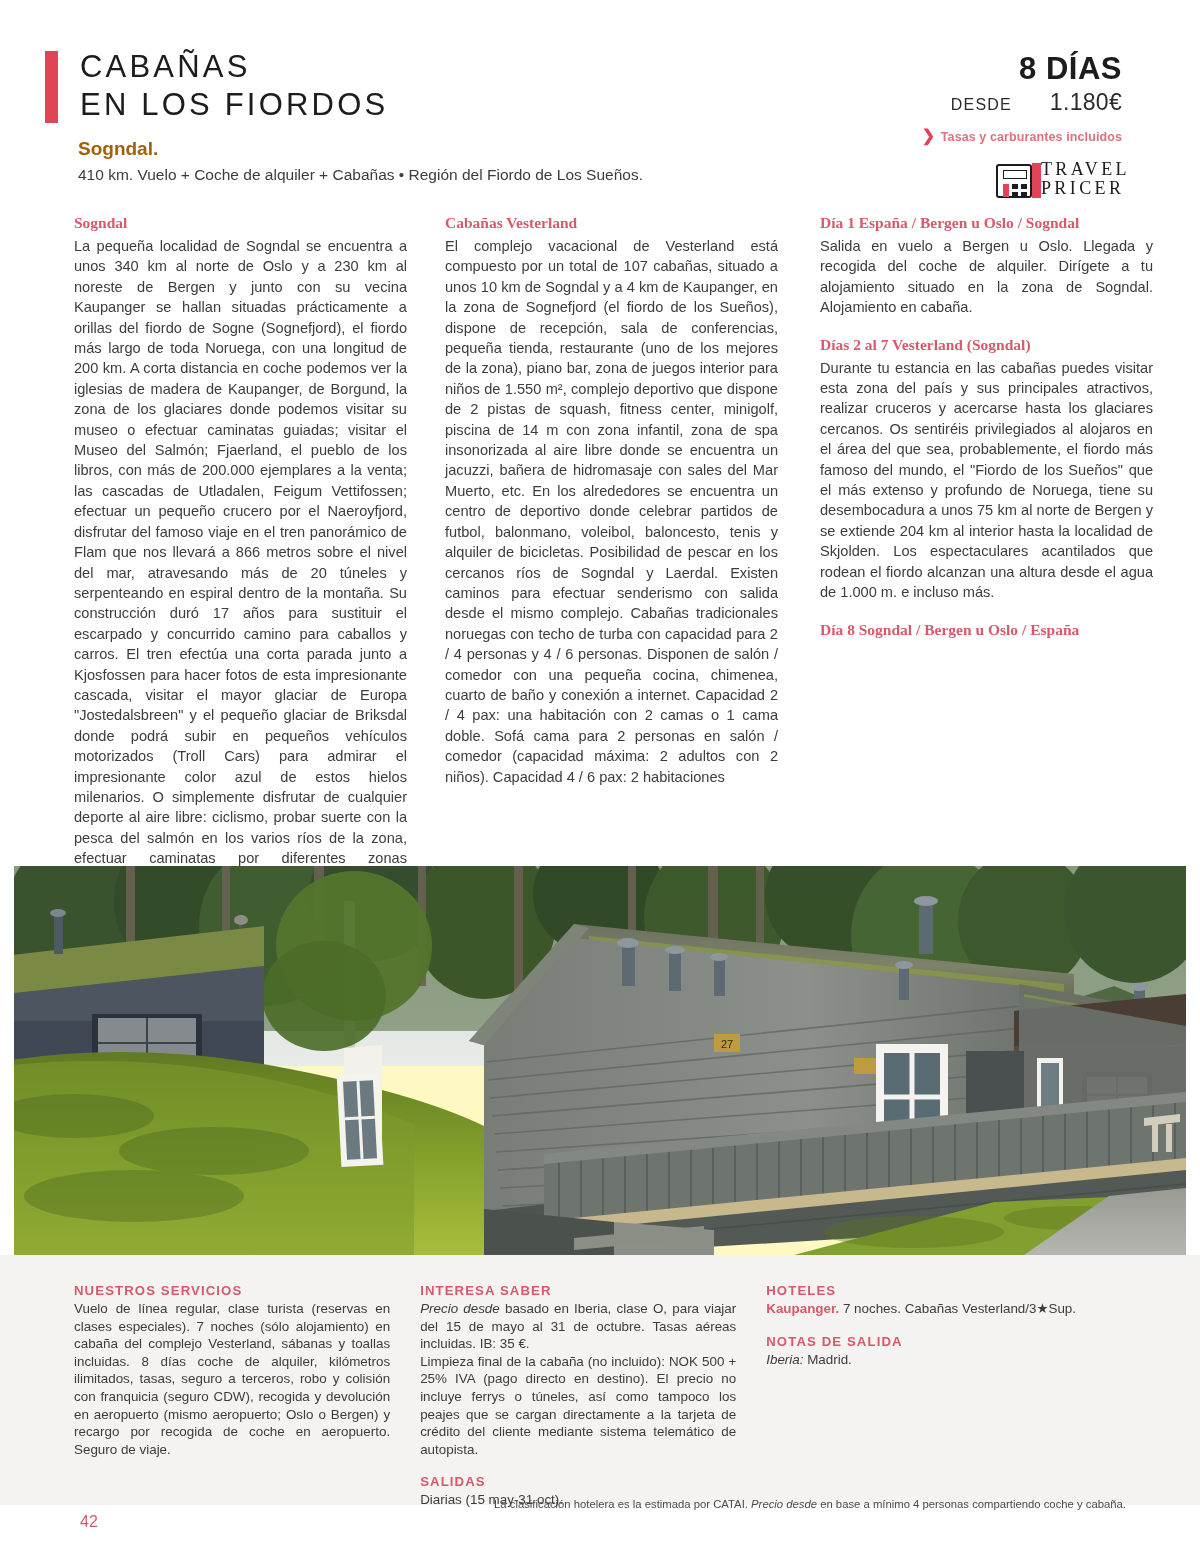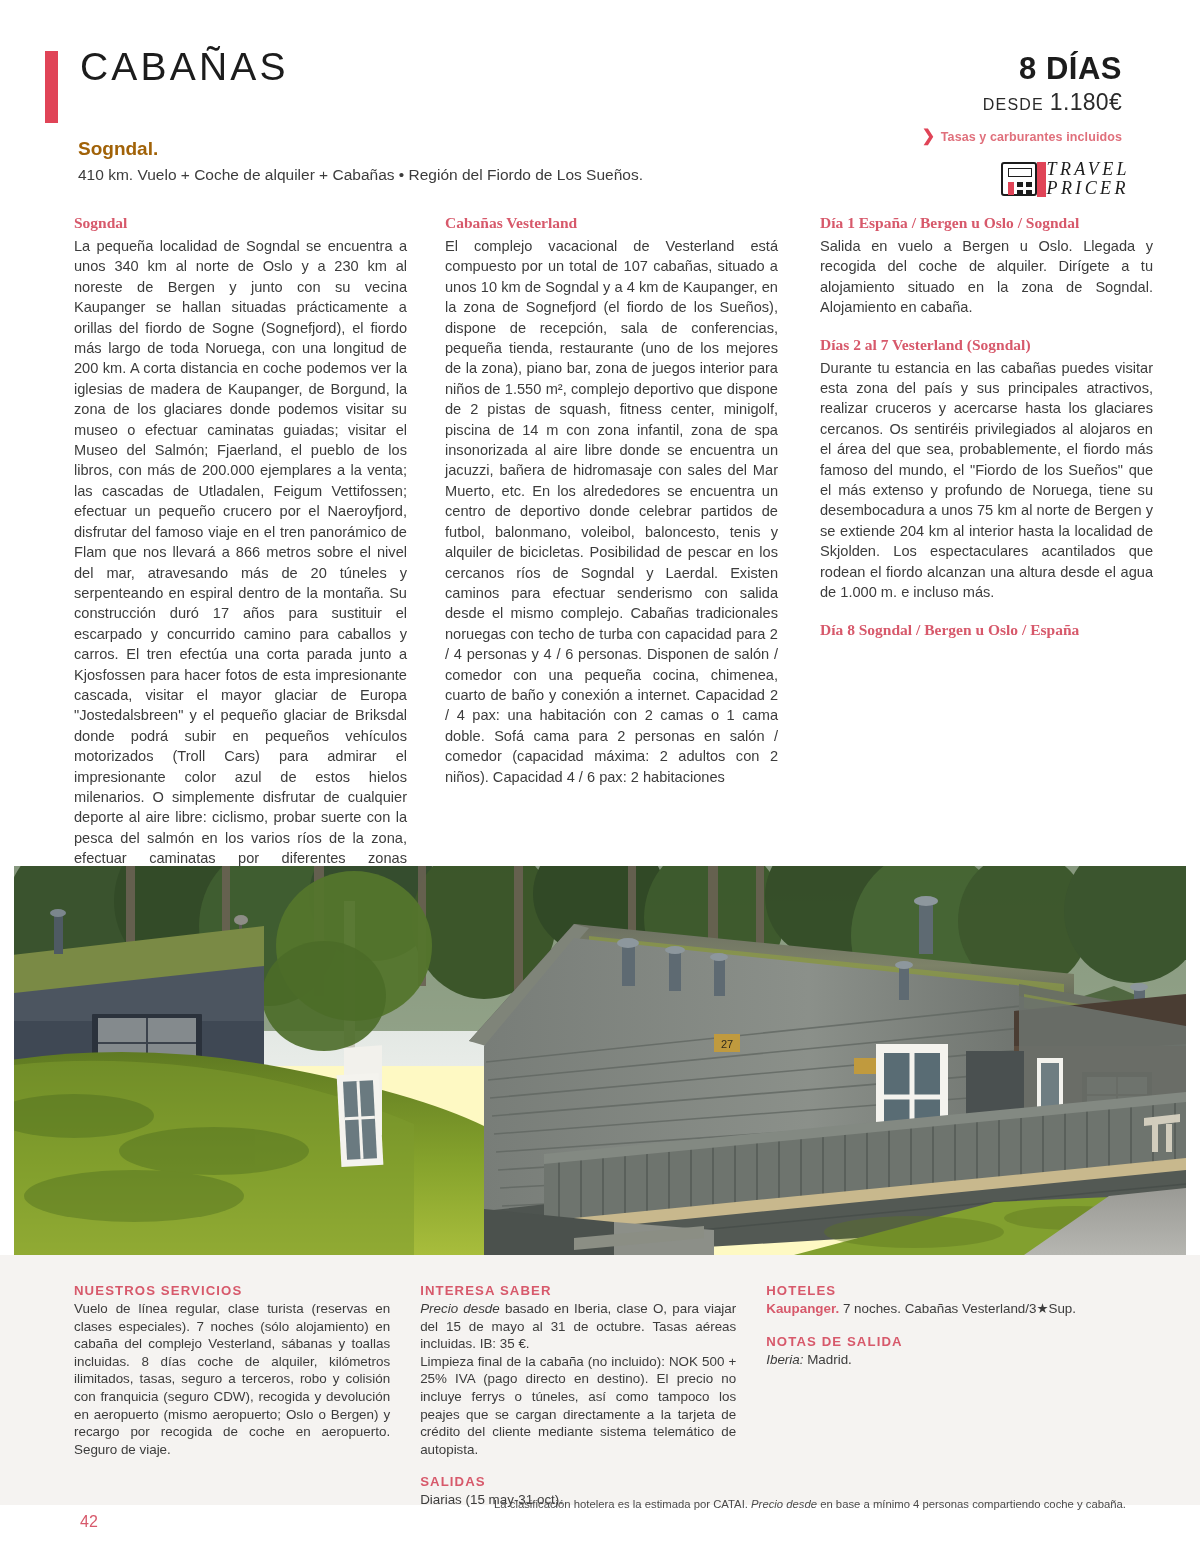--- a/index.html
+++ b/index.html
@@ -38,7 +38,7 @@
     margin-left: 35px;
   }
   .title-line {
-    font-size: 39px;
+    font-size: 31px;
     letter-spacing: 3.2px;
     color: #1c1c1c;
     font-weight: 400;

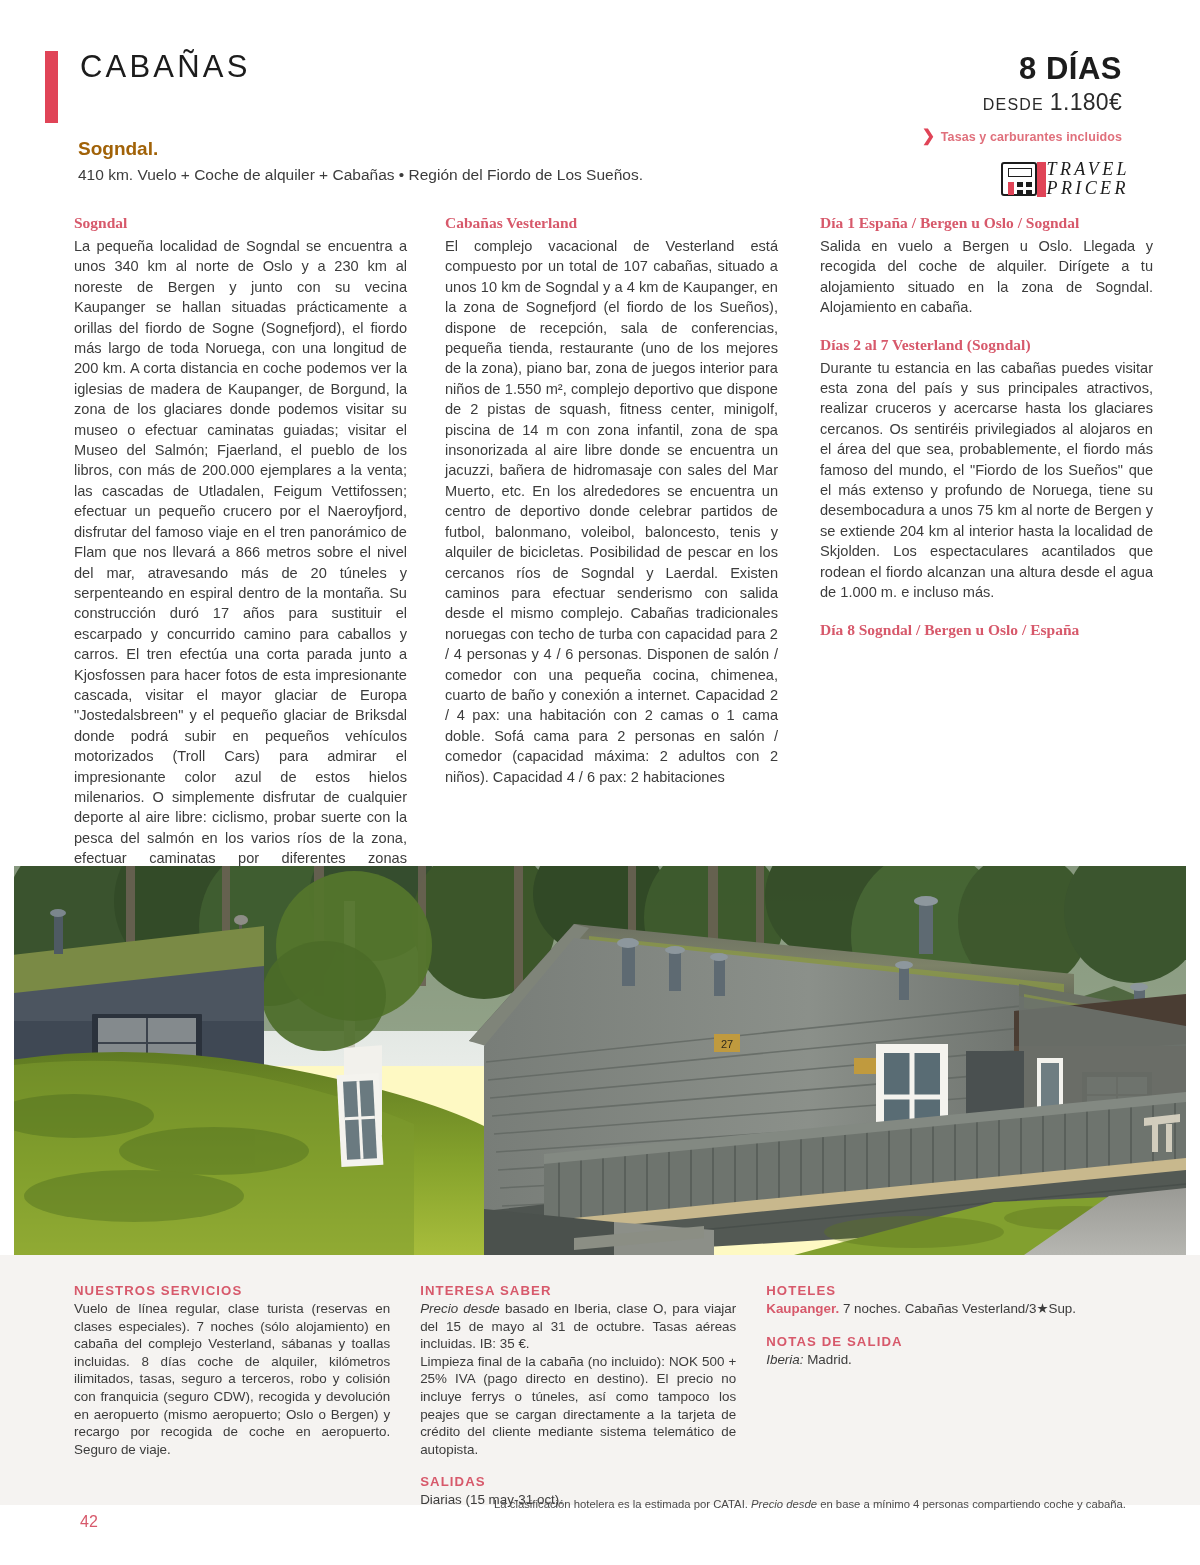--- a/index.html
+++ b/index.html
@@ -276,6 +276,7 @@
     <div class="accent-bar"></div>
     <div class="title-lines">
       <div class="title-line">CABAÑAS</div>
+      <div class="title-line">EN LOS FIORDOS</div>
     </div>
   </div>
 

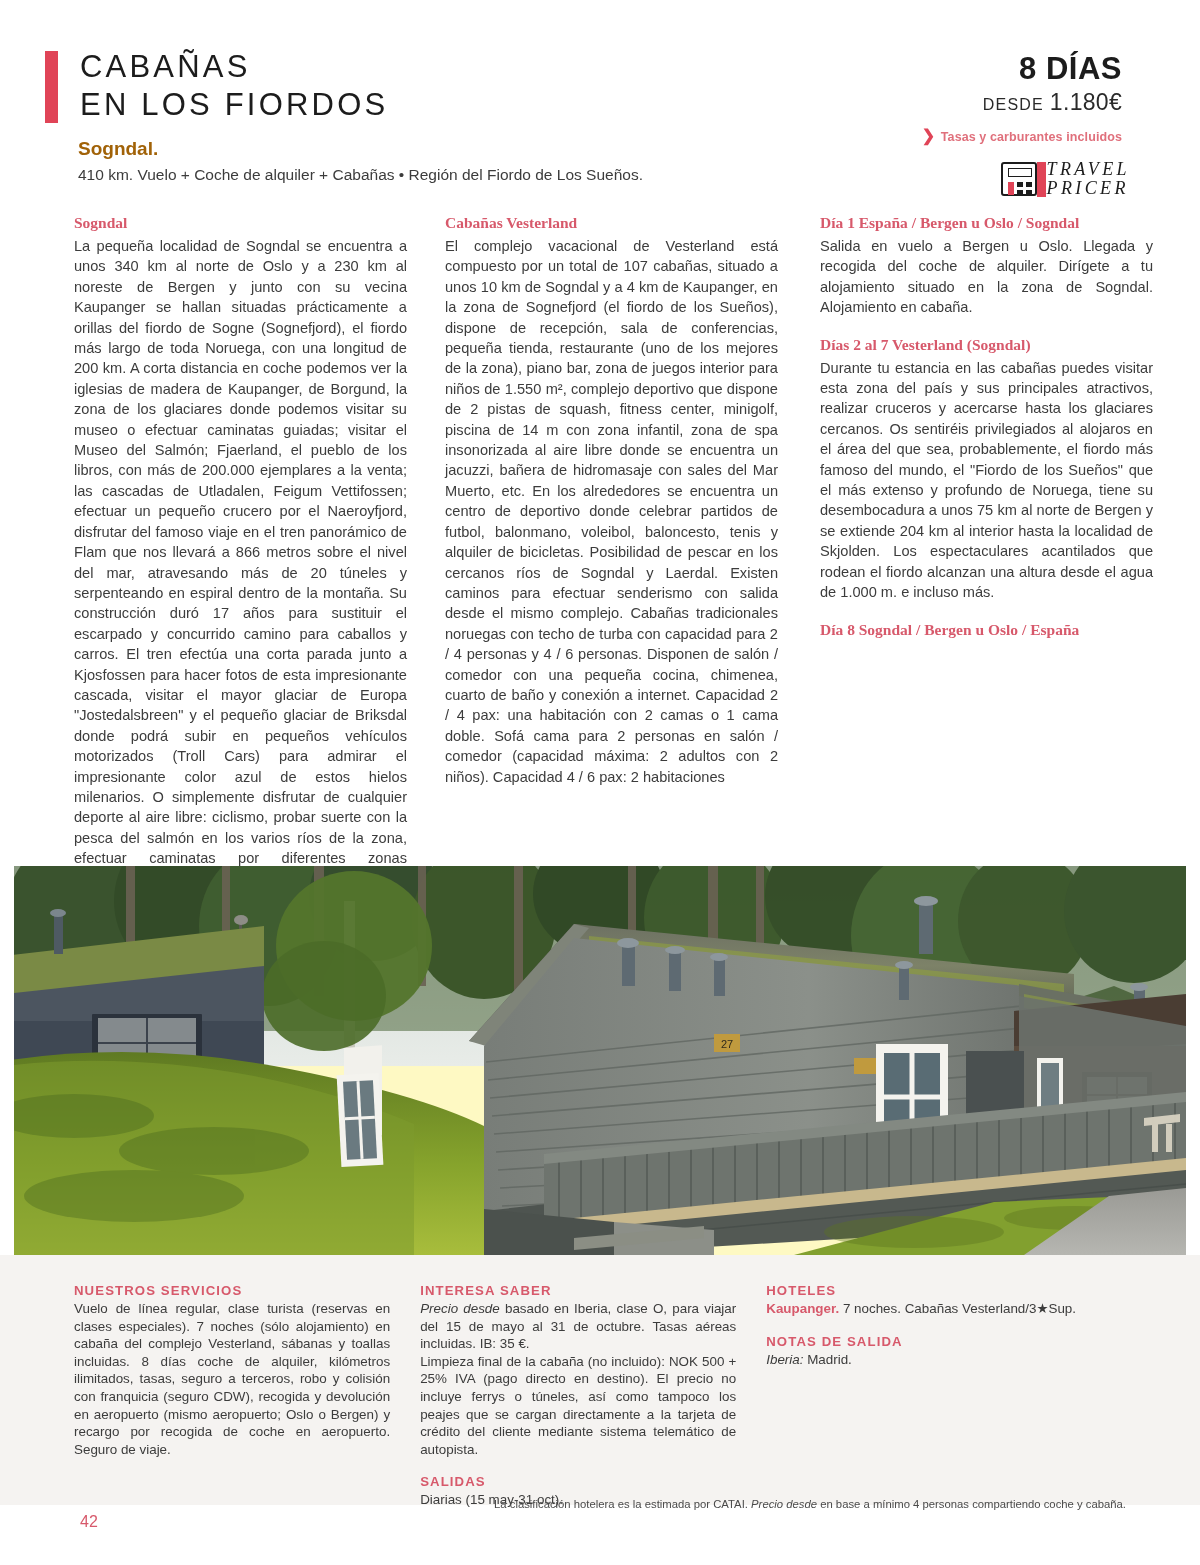--- a/index.html
+++ b/index.html
@@ -87,6 +87,7 @@
   .from-price .amount {
     font-size: 23px;
     font-weight: 500;
+    margin-left: 32px;
   }
   .taxes-row {
     display: flex;

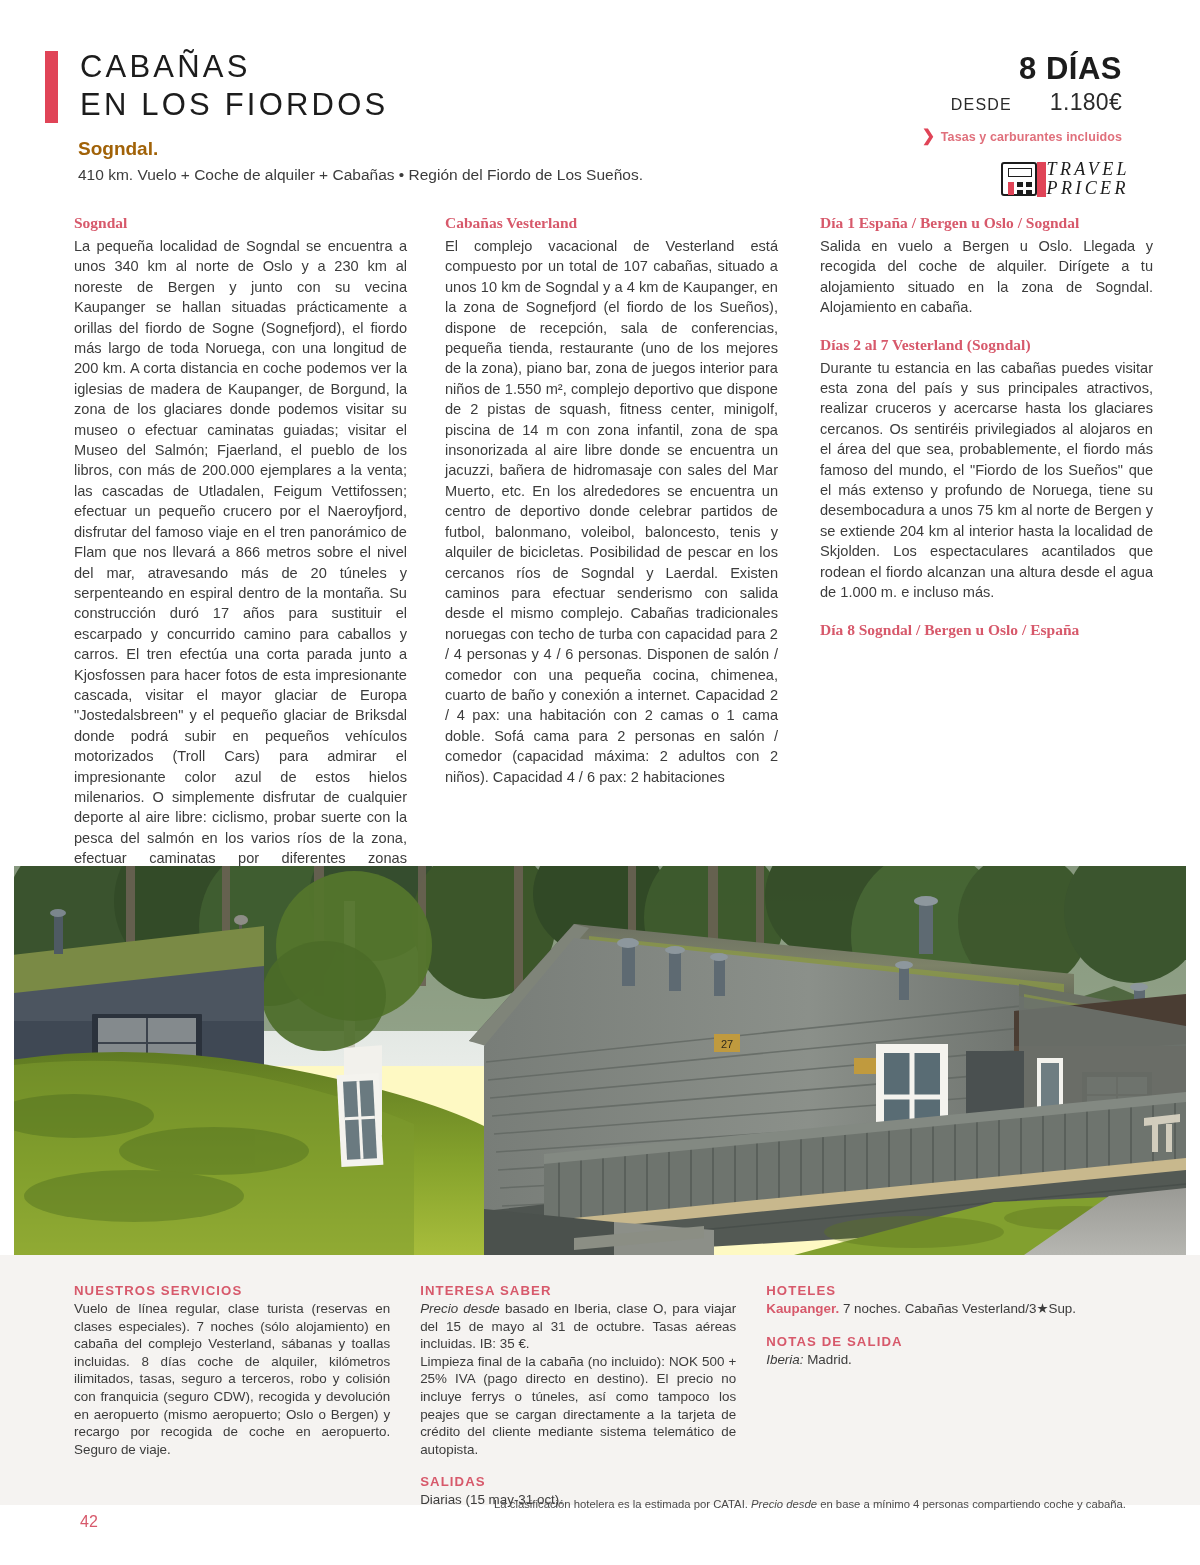--- a/index.html
+++ b/index.html
@@ -115,8 +115,7 @@
     position: absolute;
     right: 70px; top: 160px;
     display: flex;
-    align-items: center;
-    font-style: italic;
+    align-items: flex-end;
   }
   .calc-icon {
     width: 36px; height: 34px;

